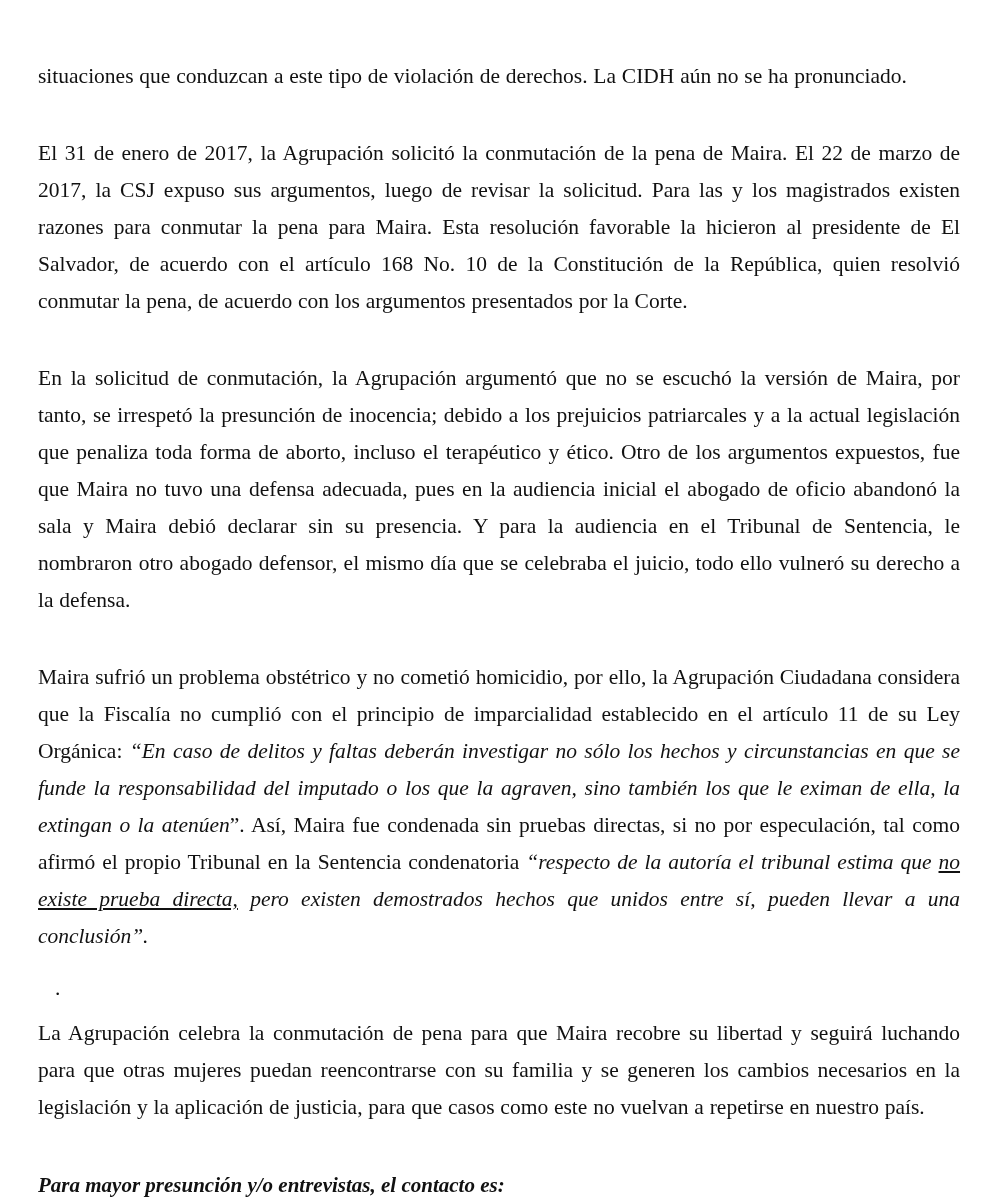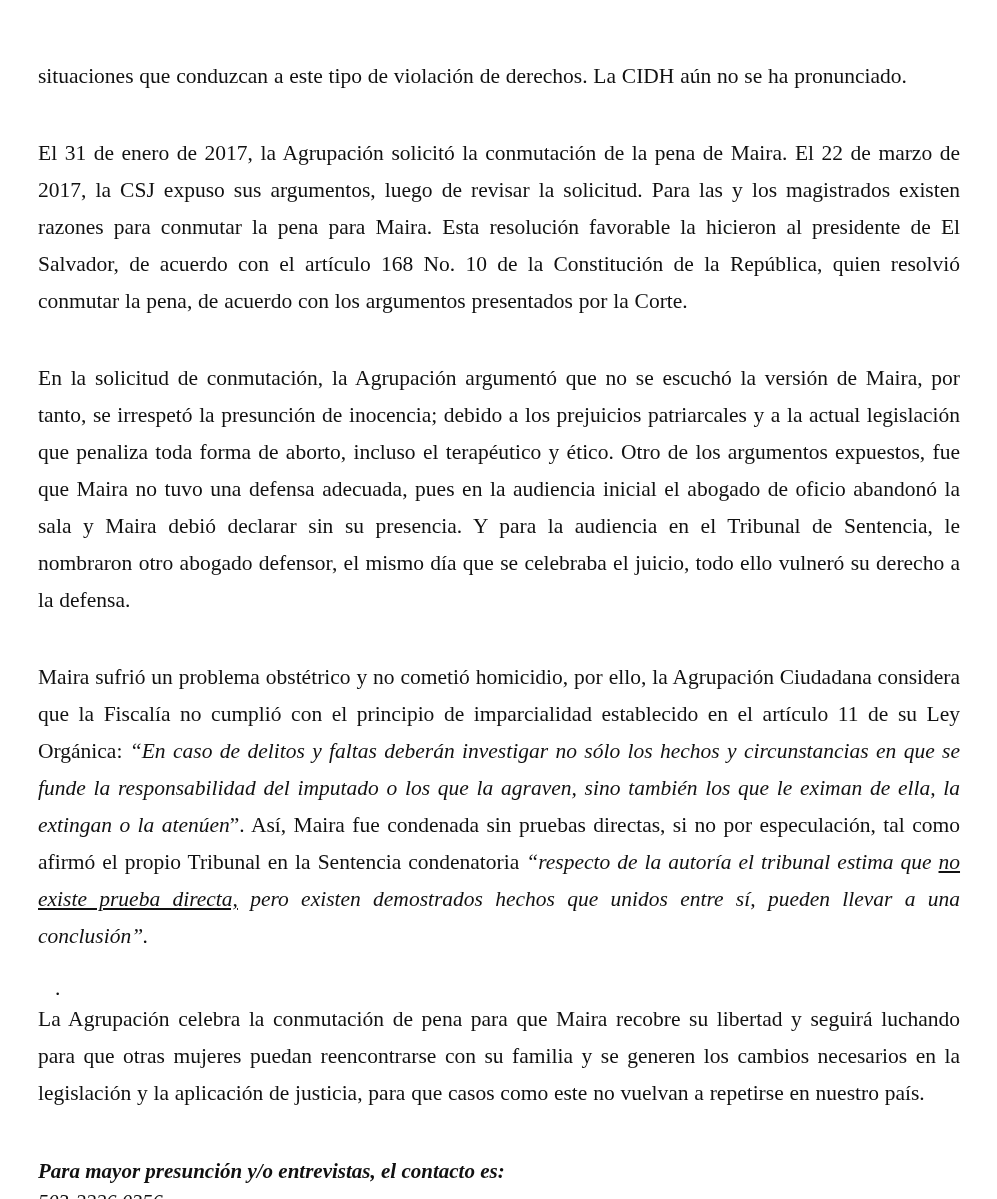--- a/index.html
+++ b/index.html
@@ -47,6 +47,7 @@
     text-align: left;
   }
   p.closing {
+    margin-top: 14px;
   }
   
   .q-italic {

